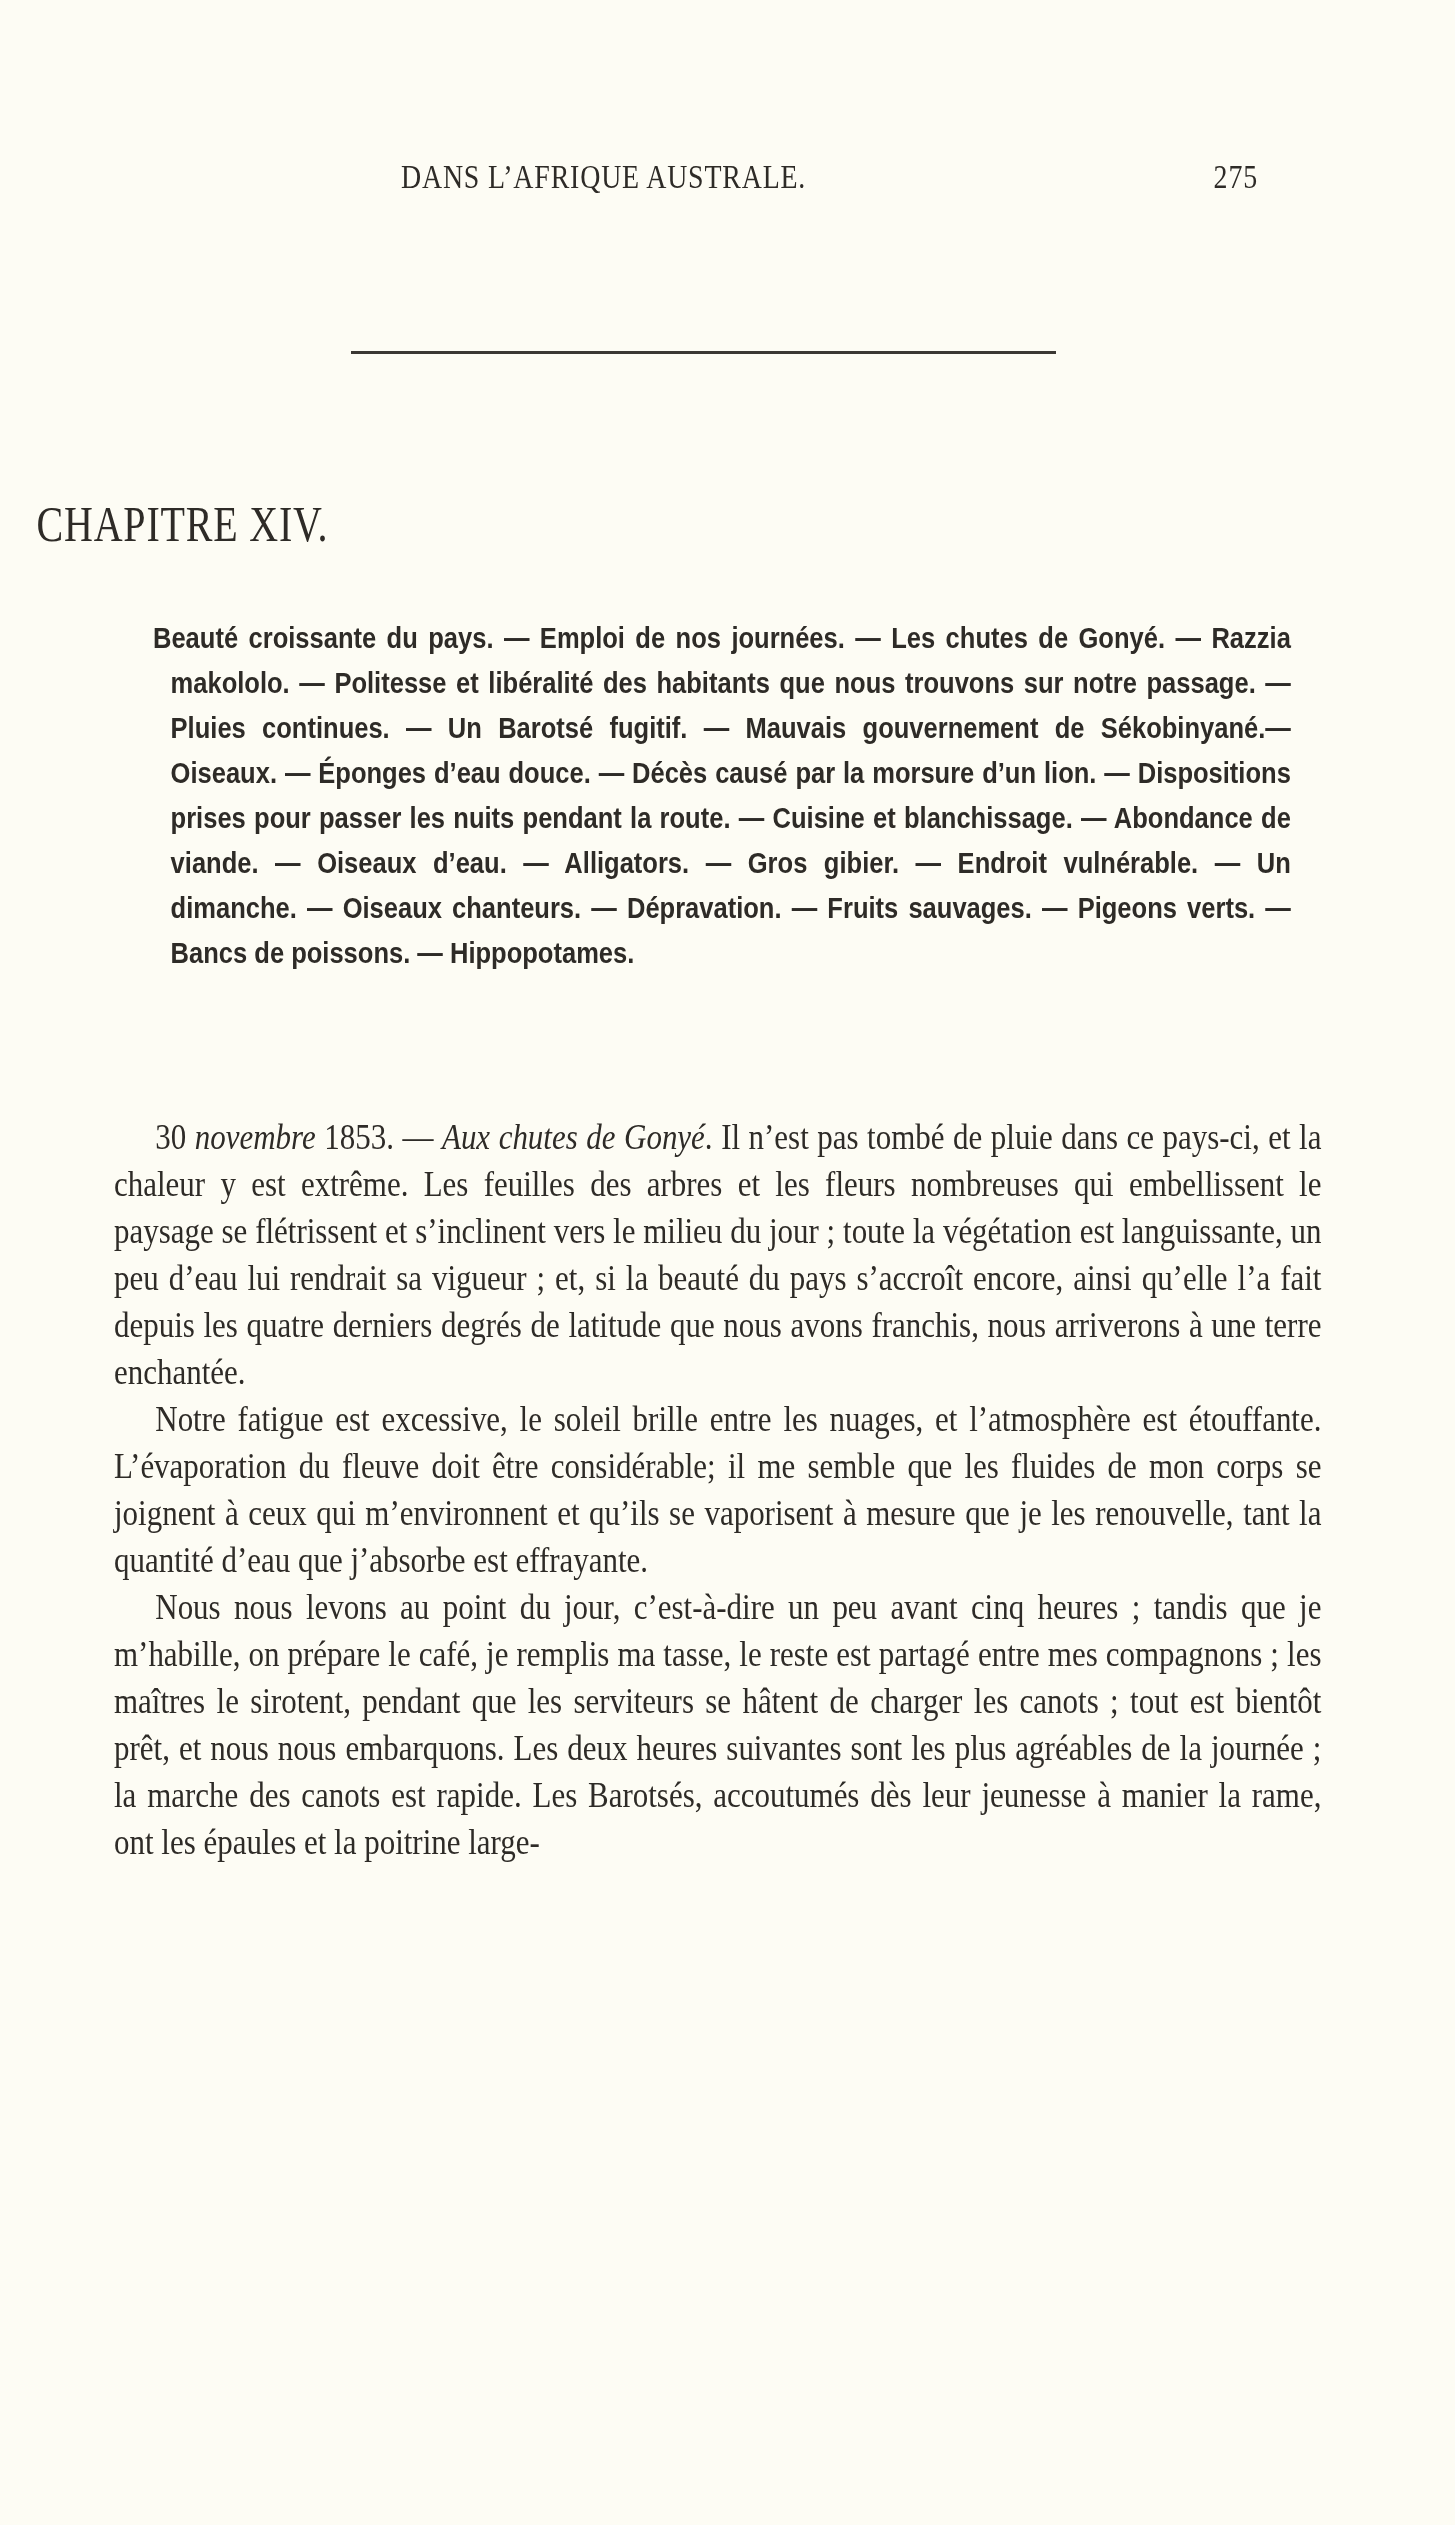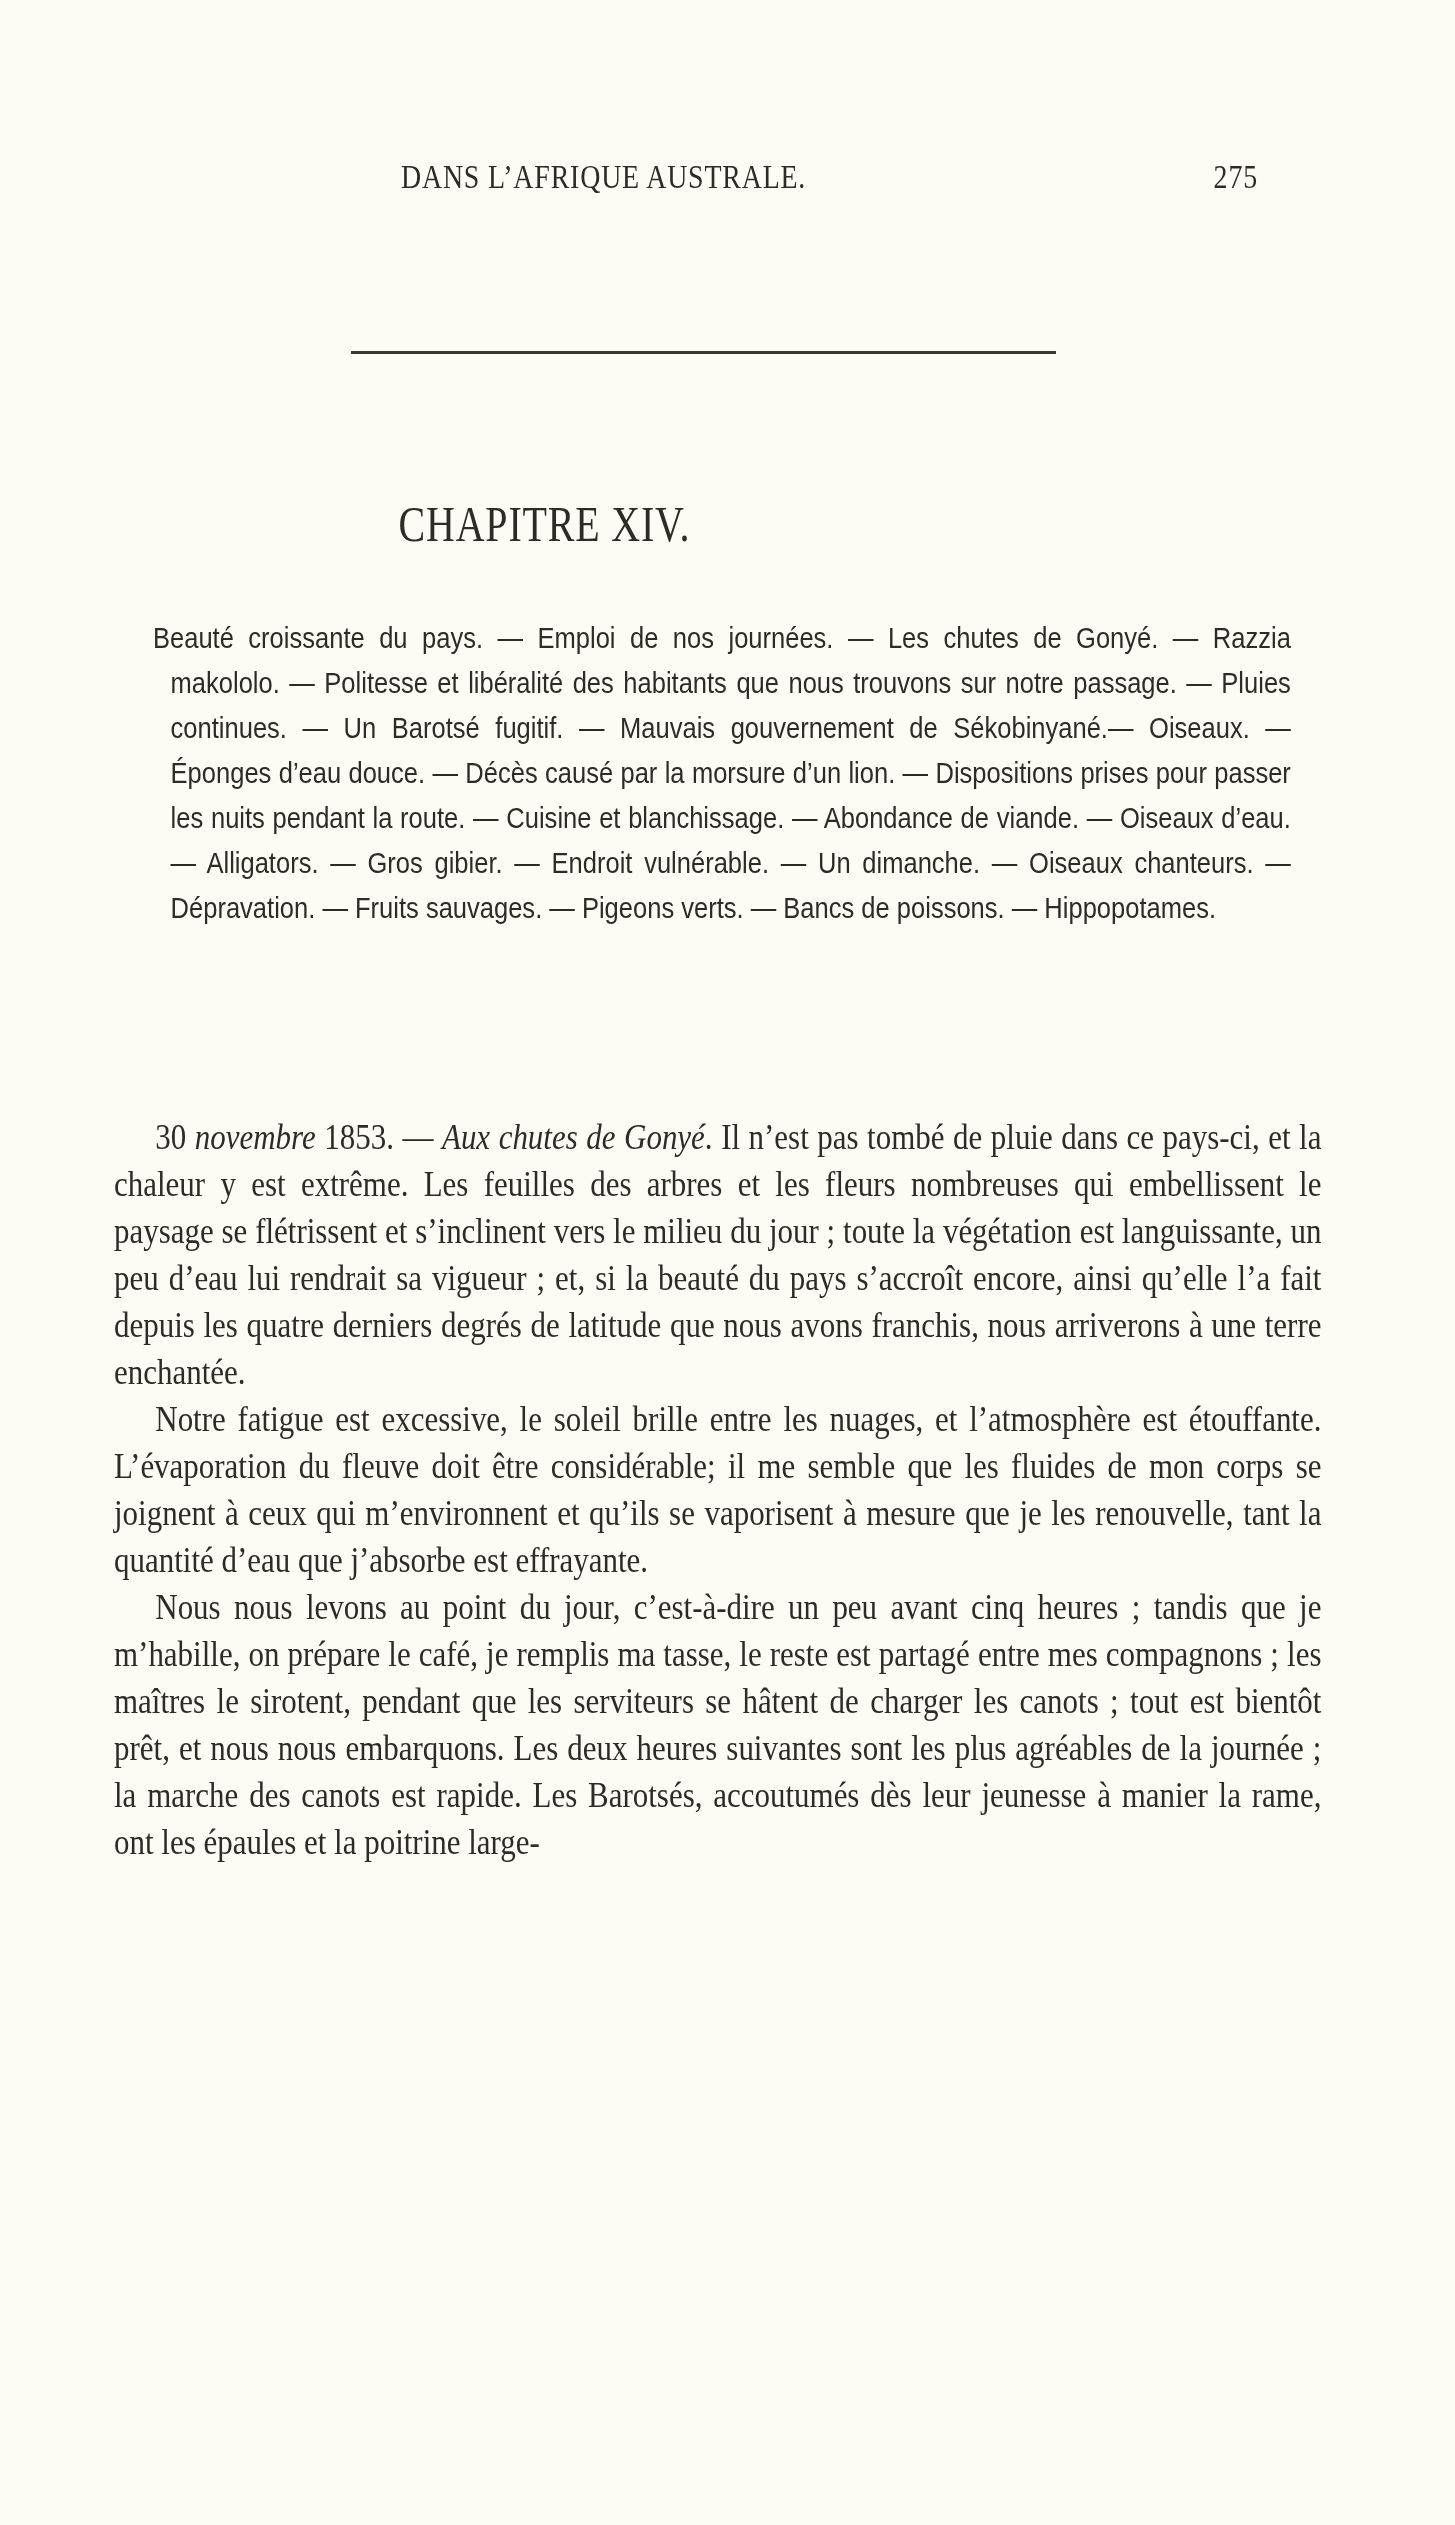--- a/index.html
+++ b/index.html
@@ -23,7 +23,7 @@
     background: #3b3833;
   }
   .chapter-title {
-    position: absolute; top: 495px; left: 0; width: 1089px; text-align: center;
+    position: absolute; top: 495px; left: 0; width: 1089px; 
     font-size: 50px; letter-spacing: 1px;
   }
   .chapter-title span { display: inline-block; transform: scaleX(0.8); }

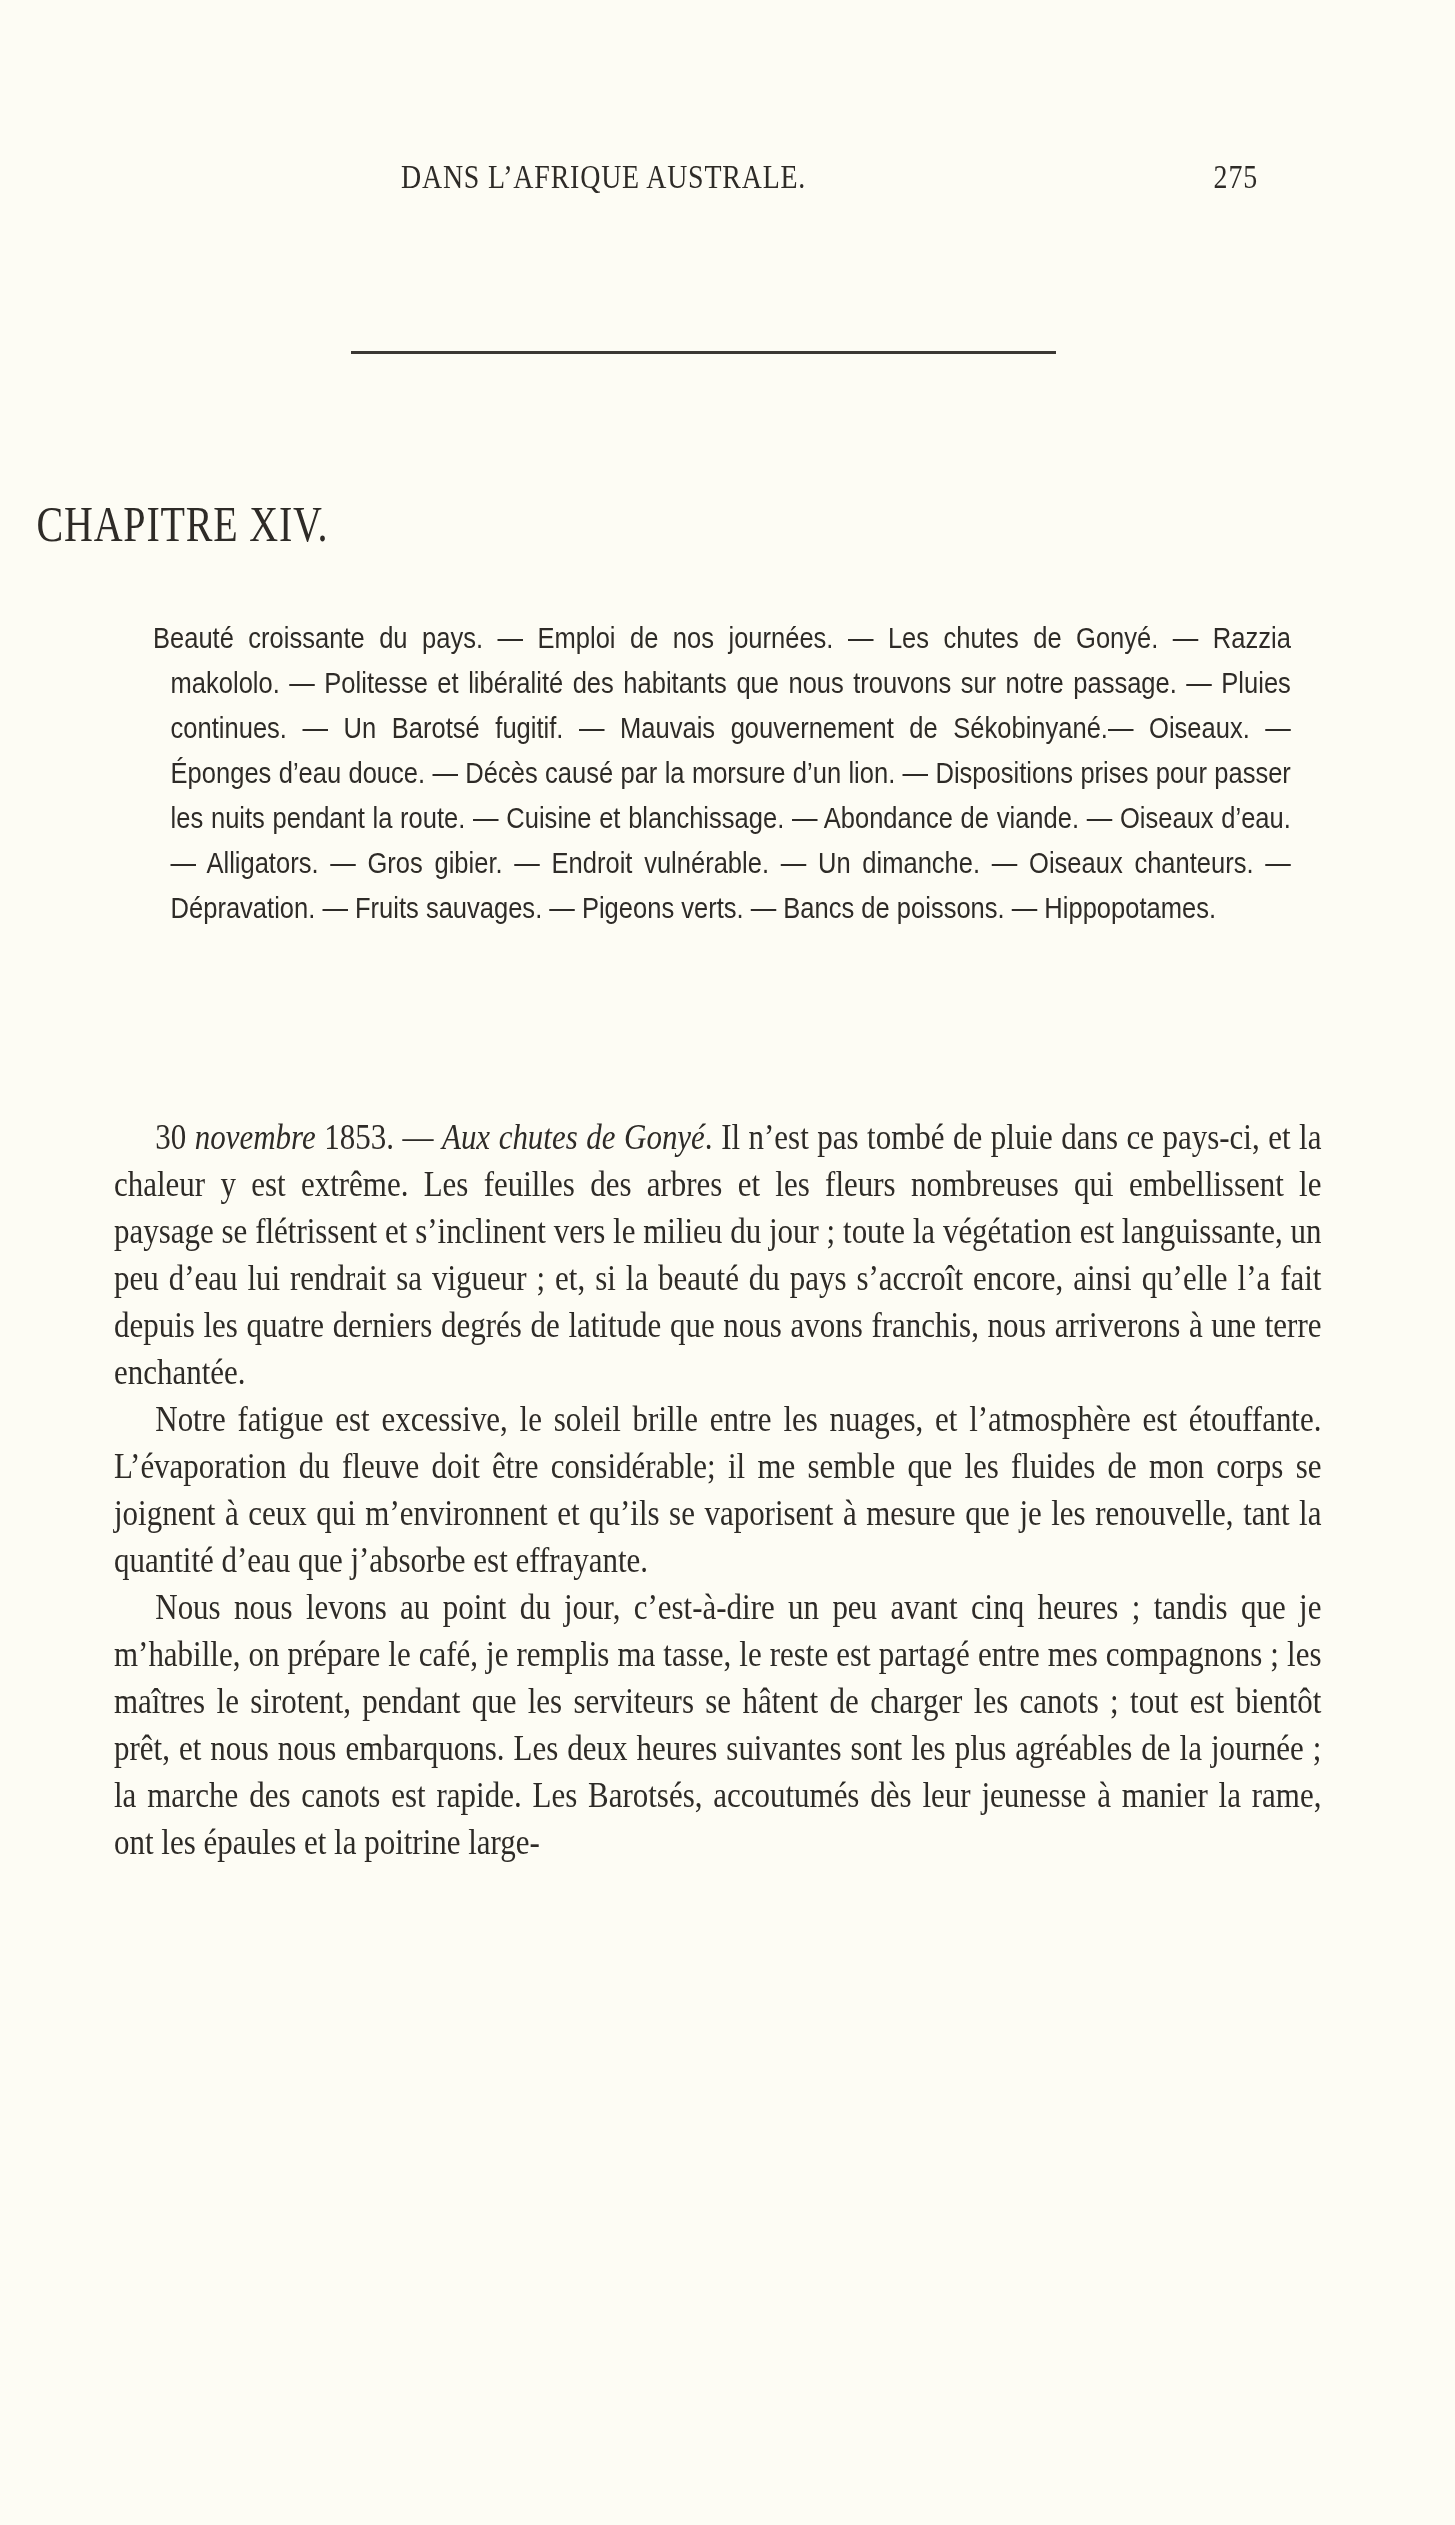--- a/index.html
+++ b/index.html
@@ -31,7 +31,7 @@
     position: absolute; top: 616px; left: 153px; width: 1139px;
     font-family: "Liberation Sans", "DejaVu Sans", sans-serif;
     font-size: 29px; line-height: 45px;
-    text-align: justify; text-indent: 0px;
+    text-align: justify; text-indent: 0px; font-weight: bold;
   }
   .summary p { margin: 0; padding-left: 20px; text-indent: -20px; }
   .summary .inner { transform: scaleX(0.88); transform-origin: left top; width: 1293px; }

